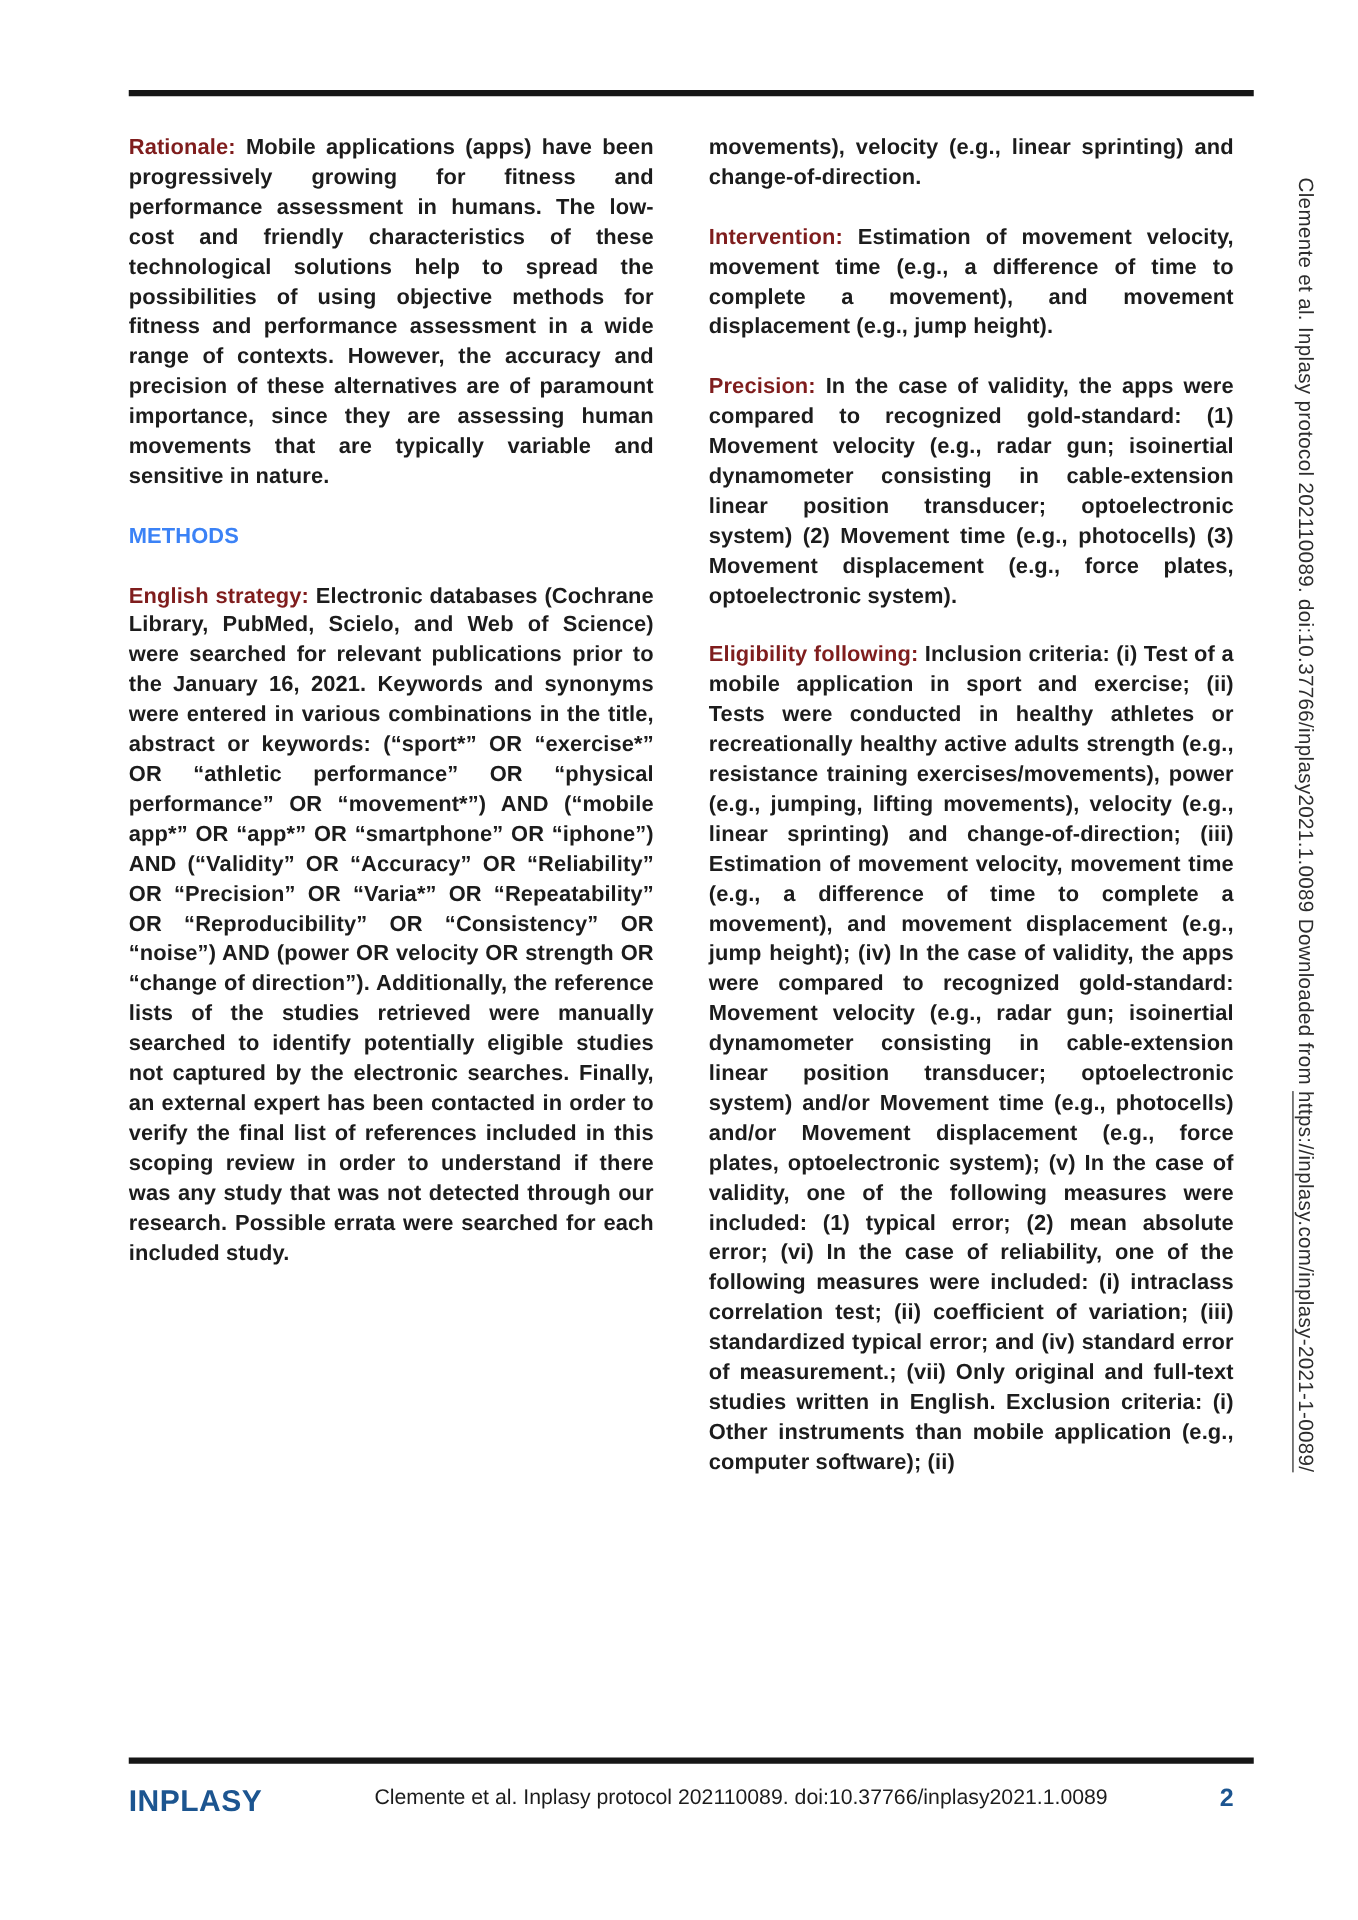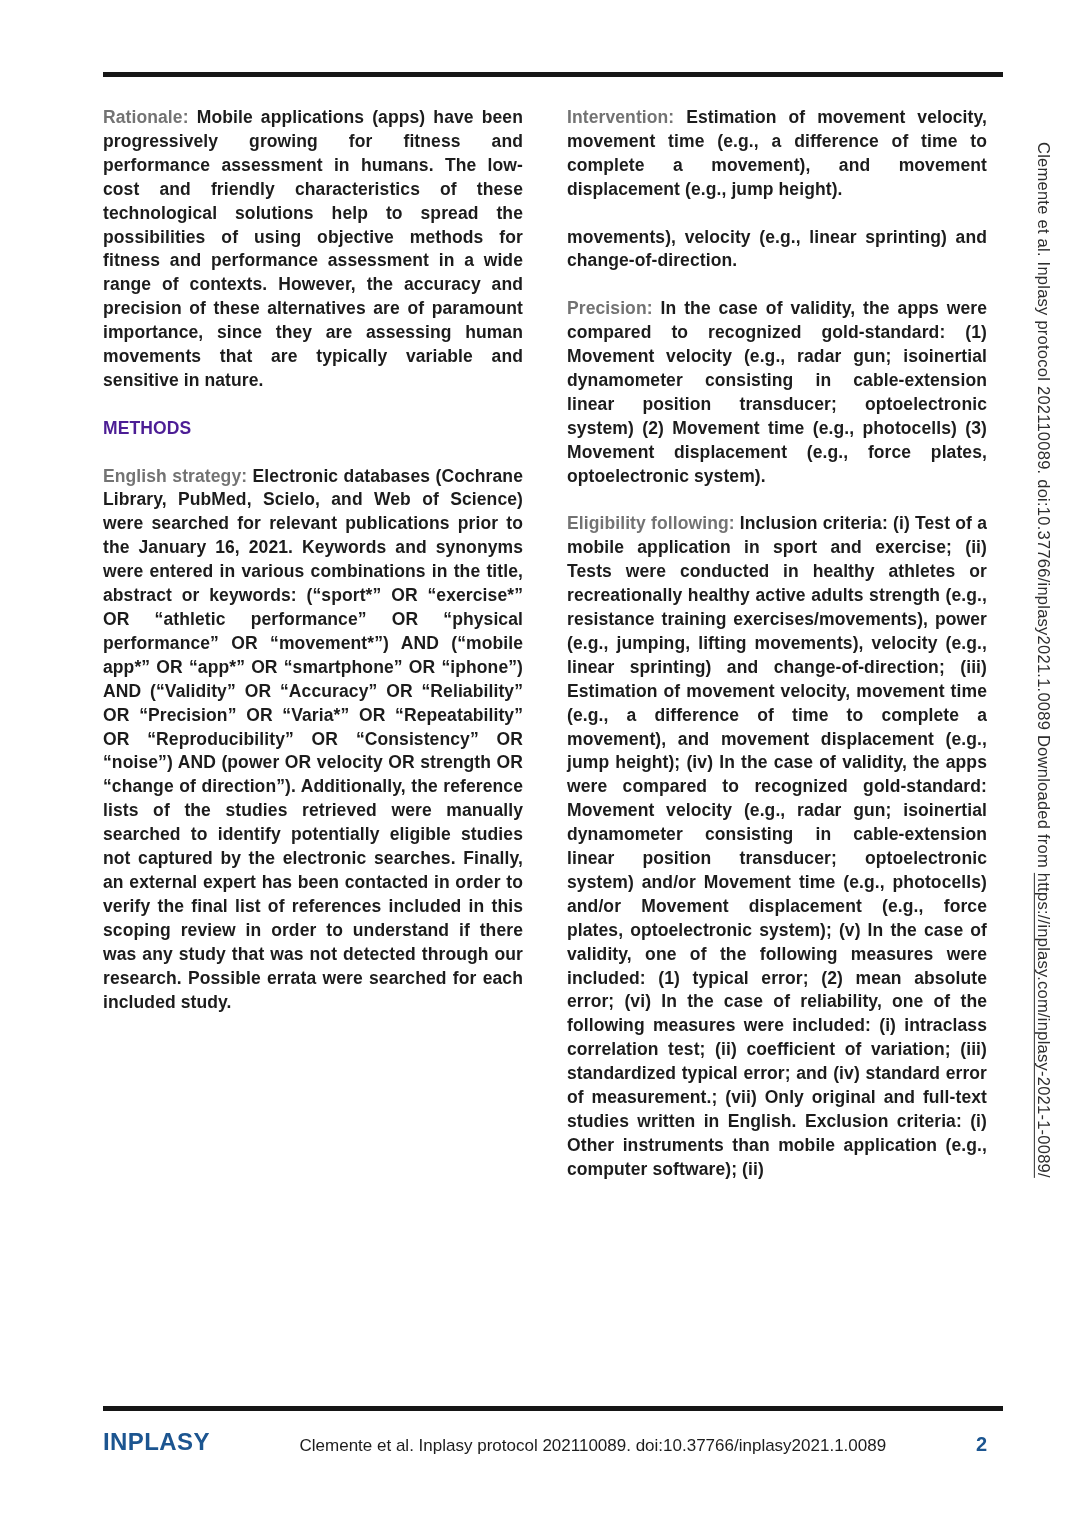--- a/index.html
+++ b/index.html
@@ -35,7 +35,7 @@
     color: #1c1c1c;
   }
   .para { margin: 0 0 23.9px 0; }
-  .lbl { color: #737373; }
+  .lbl { color: #7f1d1d; }
   .methods-heading {
     font-size: 17.5px; line-height: 23.9px;
     color: #4c1d95; font-weight: bold;

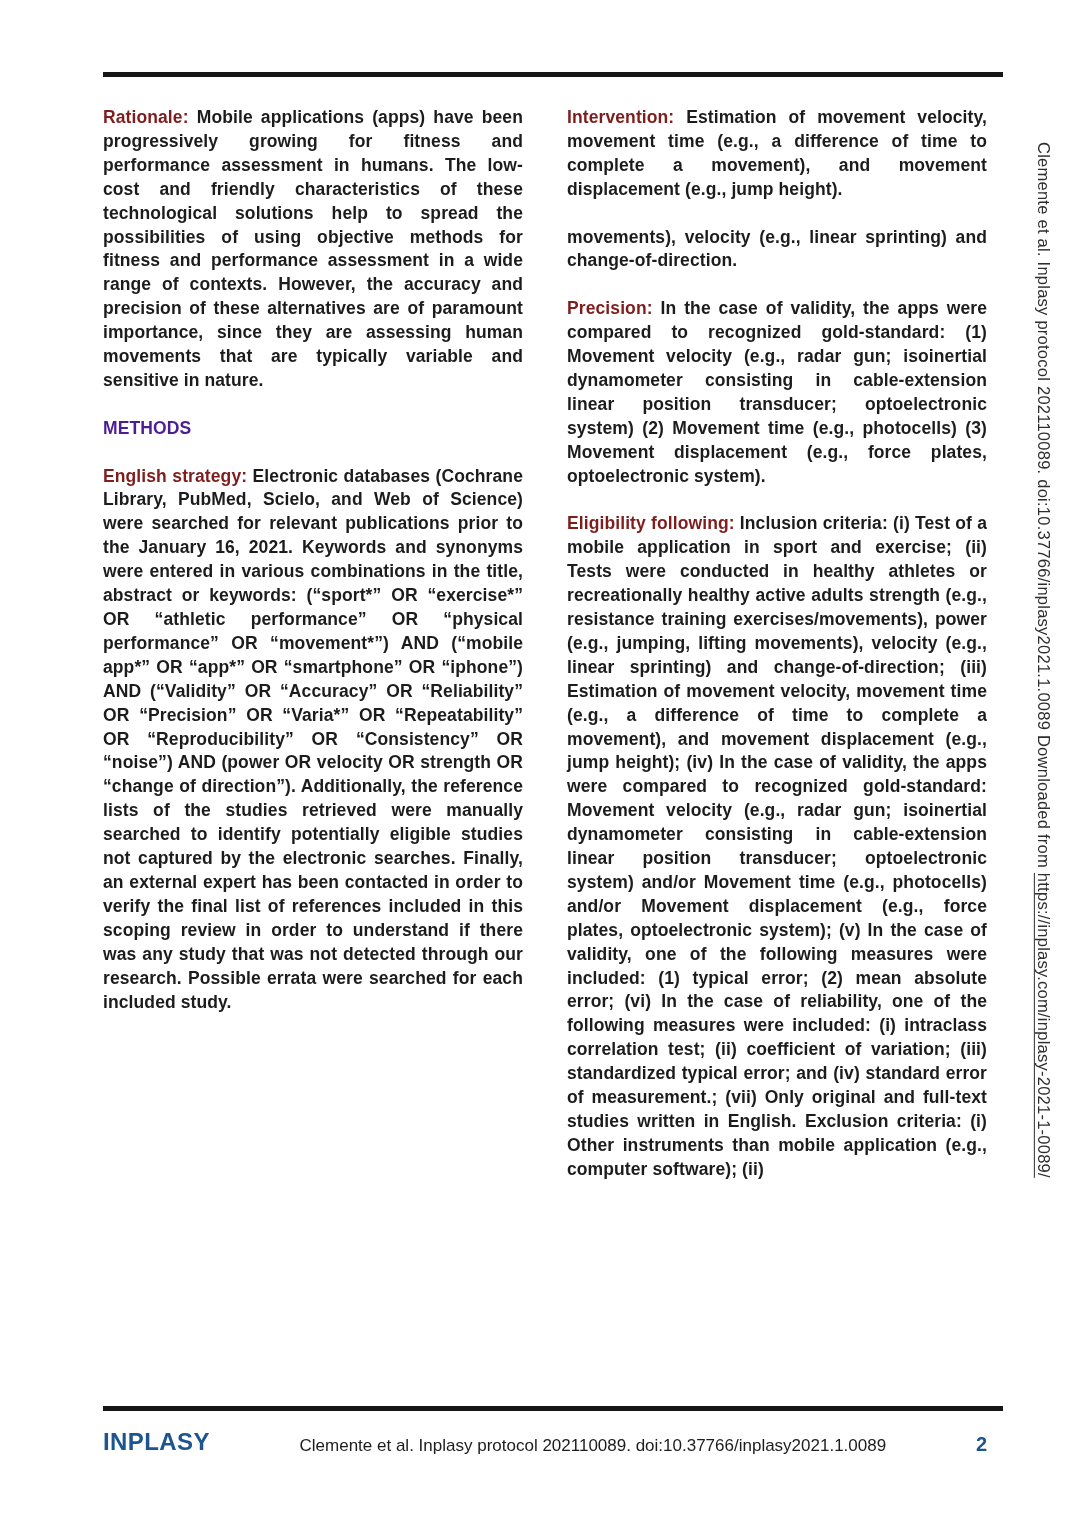--- a/index.html
+++ b/index.html
@@ -97,11 +97,11 @@
 
     <div class="col">
       <p class="para">
+        <span>movements), velocity (e.g., linear sprinting) and change-of-direction.</span>
+      </p>
+      <p class="para">
         <span class="lbl">Intervention:</span>
         <span>Estimation of movement velocity, movement time (e.g., a difference of time to complete a movement), and movement displacement (e.g., jump height).</span>
-      </p>
-      <p class="para">
-        <span>movements), velocity (e.g., linear sprinting) and change-of-direction.</span>
       </p>
       <p class="para">
         <span class="lbl">Precision:</span>

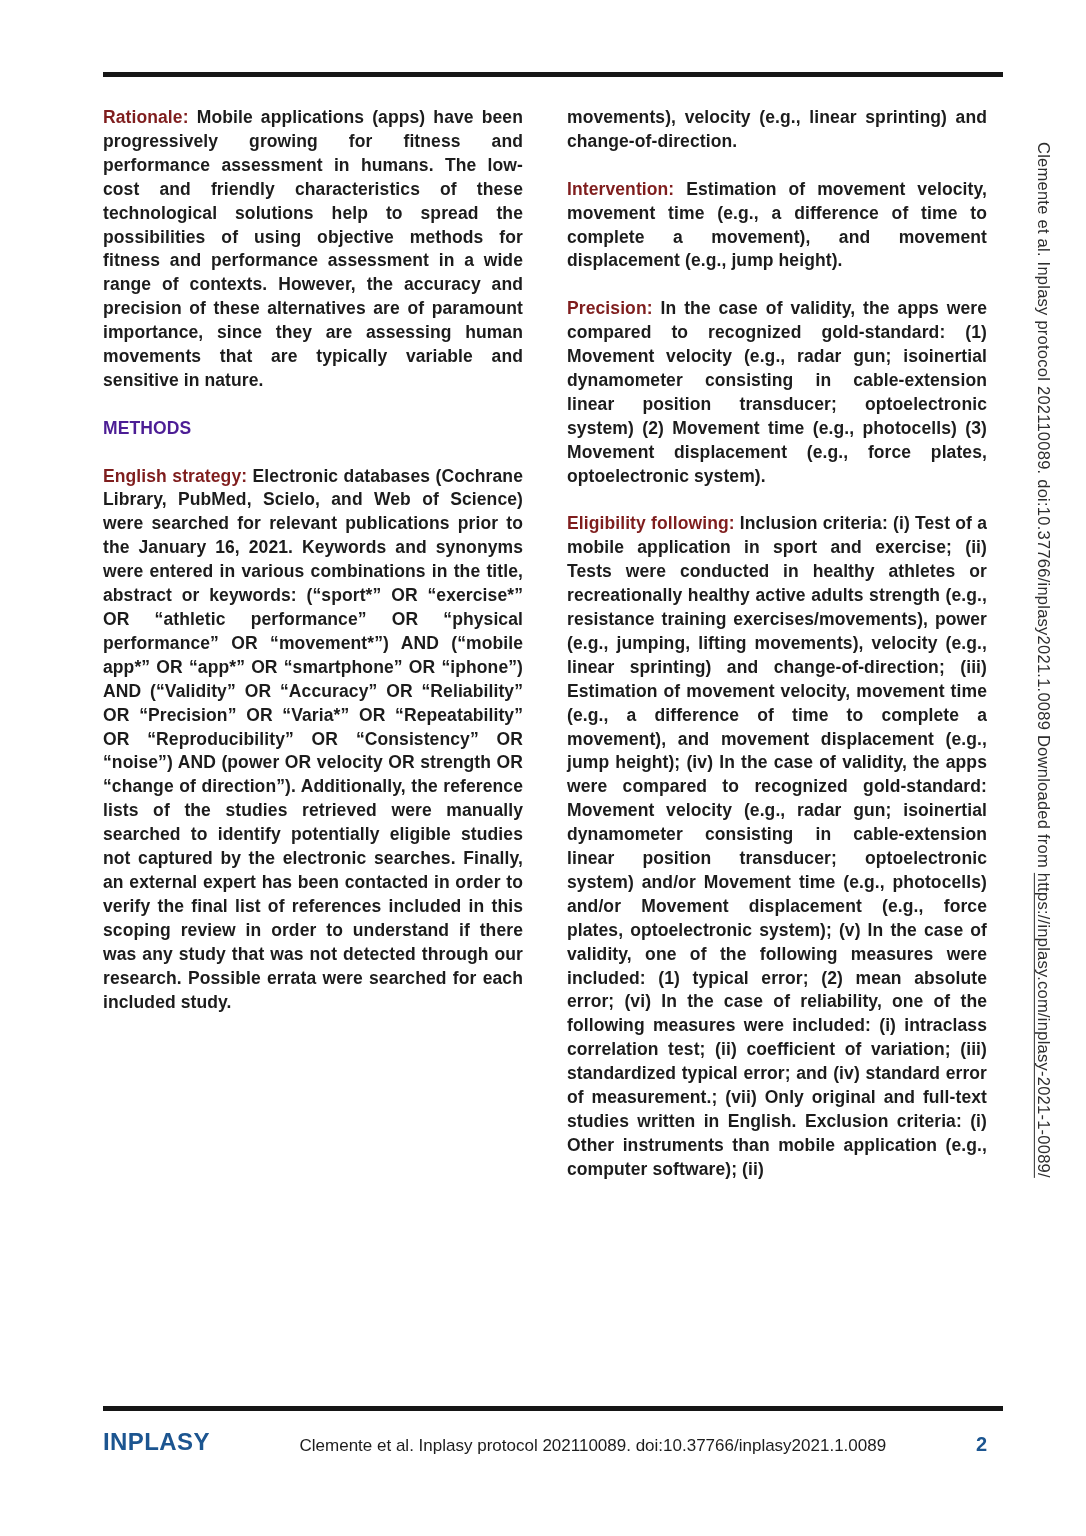--- a/index.html
+++ b/index.html
@@ -38,7 +38,7 @@
   .lbl { color: #7f1d1d; }
   .methods-heading {
     font-size: 17.5px; line-height: 23.9px;
-    color: #4c1d95; font-weight: bold;
+    color: #3b82f6; font-weight: bold;
     margin: 0 0 23.9px 0;
     text-align: left;
   }

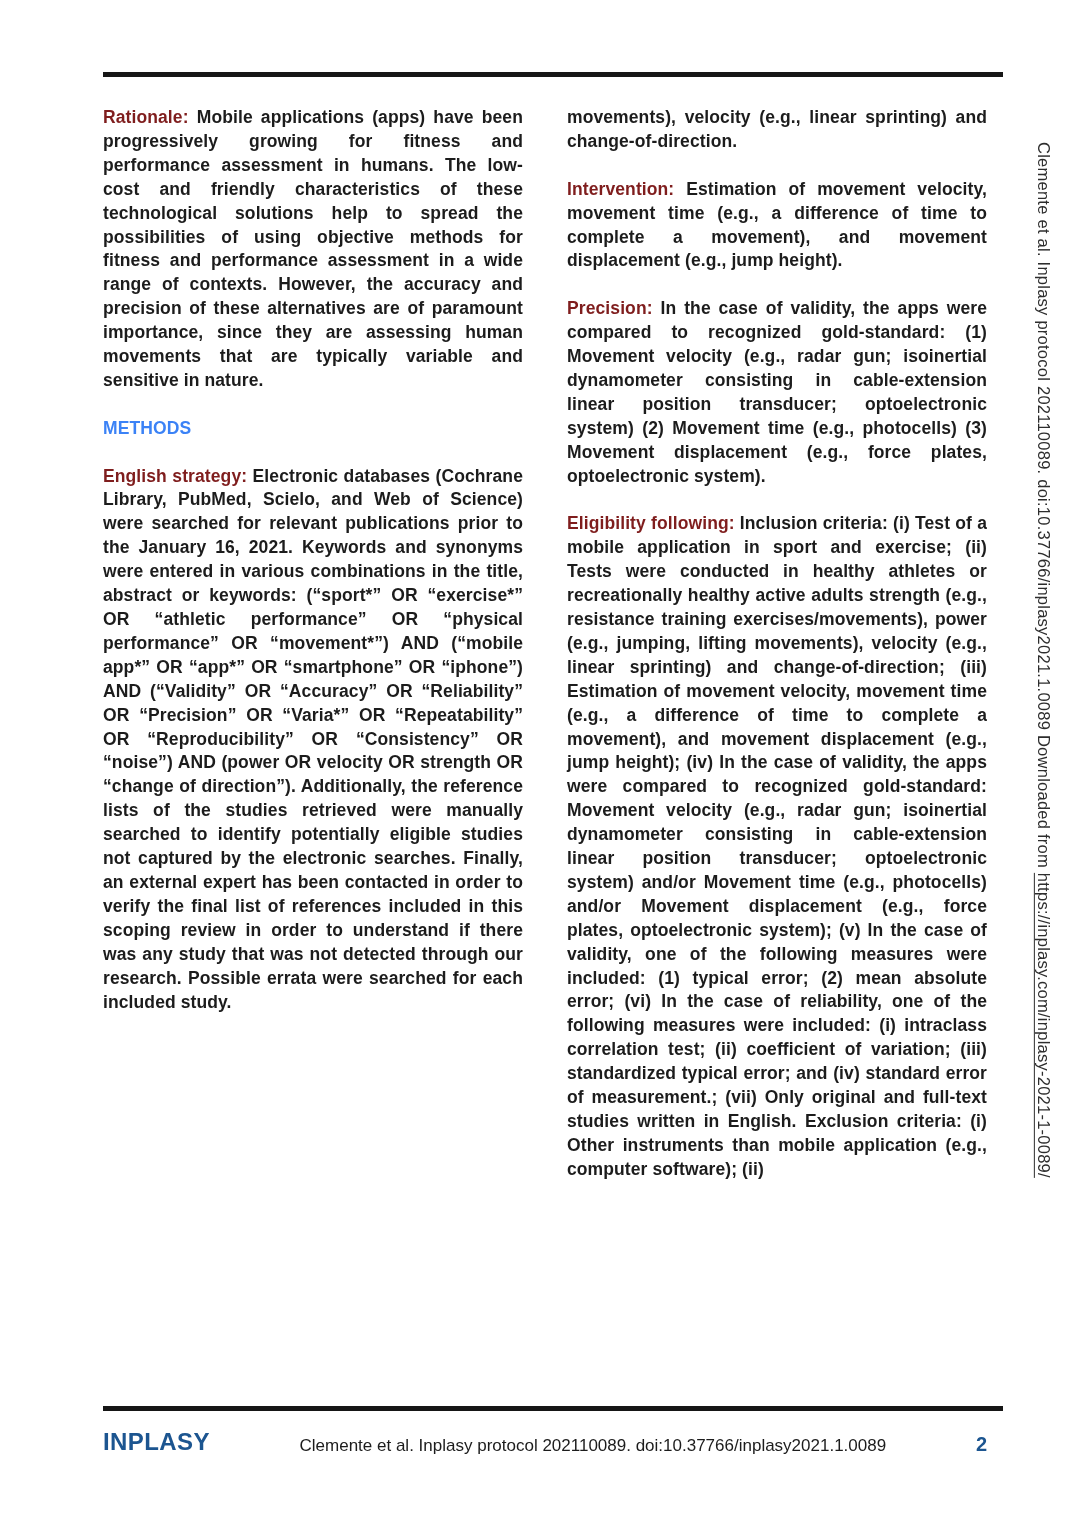--- a/index.html
+++ b/index.html
@@ -58,7 +58,7 @@
   .footer-row {
     position: absolute; left: 103px; top: 1428px;
     width: 884px;
-    display: flex; align-items: flex-end;
+    display: flex; align-items: flex-start;
   }
   .footer-logo {
     color: #1c5590; font-weight: bold;

